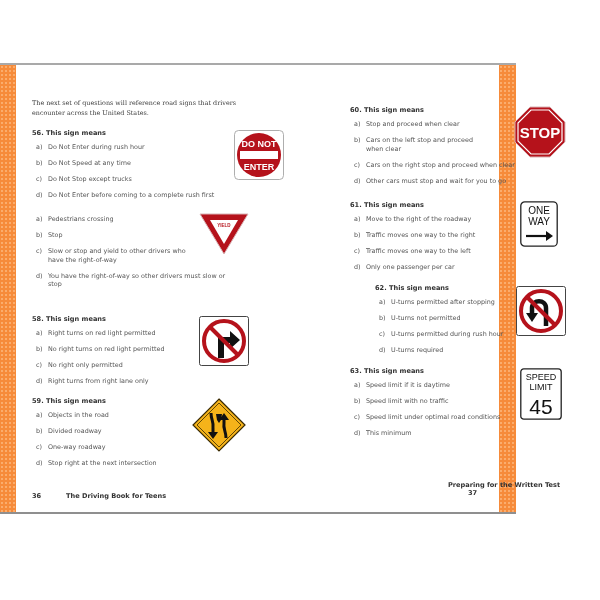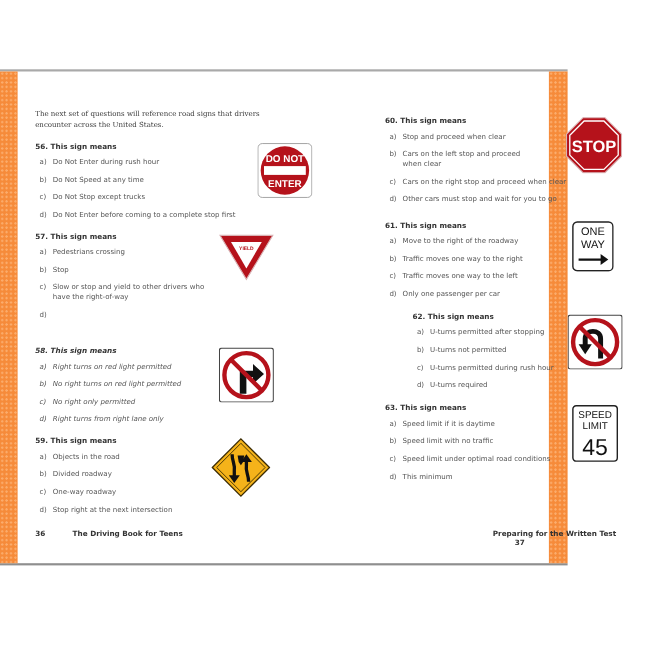--- a/index.html
+++ b/index.html
@@ -70,7 +70,7 @@
         </div>
       <div class="opt">
           <span class="letter">d)</span>
-          <span class="text">Do Not Enter before coming to a complete stop first</span>
+          <span class="text">Do Not Enter before coming to a complete rush first</span>
         </div>
     </div>
     <div class="sign" style="left:182px; top:65px;margin-left:36px;">

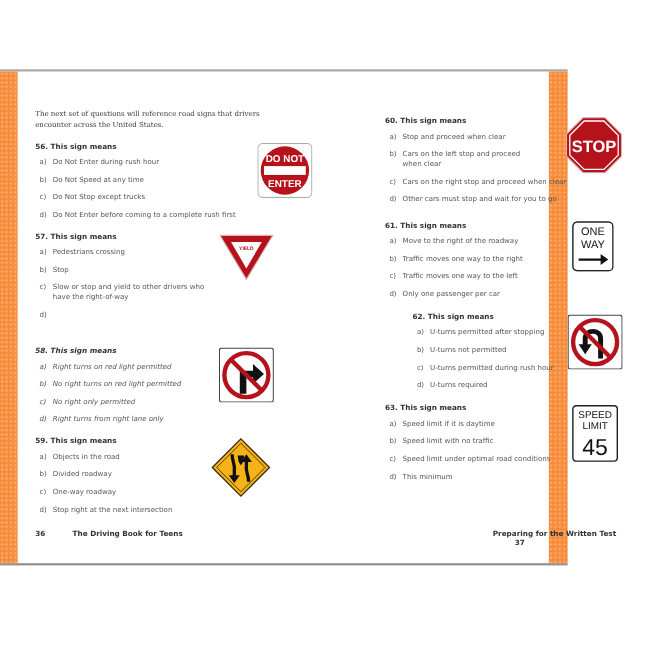--- a/index.html
+++ b/index.html
@@ -84,7 +84,6 @@
     </div>
 
     <div class="q" style="left:16px; top:145px; width:230px;">
-      <div class="q-title">57. This sign means</div>
       <div class="opt" style="margin-top:5px">
           <span class="letter">a)</span>
           <span class="text">Pedestrians crossing</span>

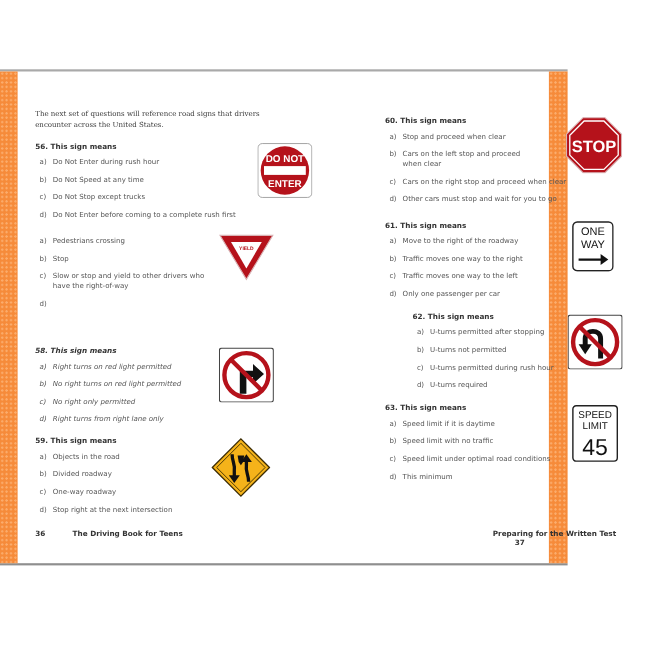--- a/index.html
+++ b/index.html
@@ -98,6 +98,7 @@
         </div>
       <div class="opt">
           <span class="letter">d)</span>
+          <span class="text" style="max-width:180px">You have the right-of-way so other drivers must slow or stop</span>
         </div>
     </div>
     <div class="sign" style="left:182px; top:147px;">

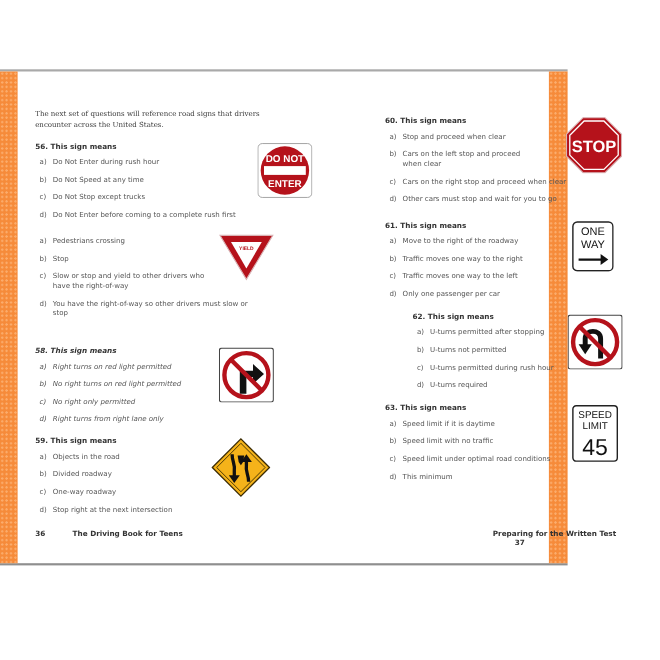--- a/index.html
+++ b/index.html
@@ -109,7 +109,7 @@
       </svg>
     </div>
 
-    <div class="q" style="left:16px; top:249px; width:230px;font-style:italic;">
+    <div class="q" style="left:16px; top:249px; width:230px;">
       <div class="q-title">58. This sign means</div>
       <div class="opt" style="margin-top:5px">
           <span class="letter">a)</span>

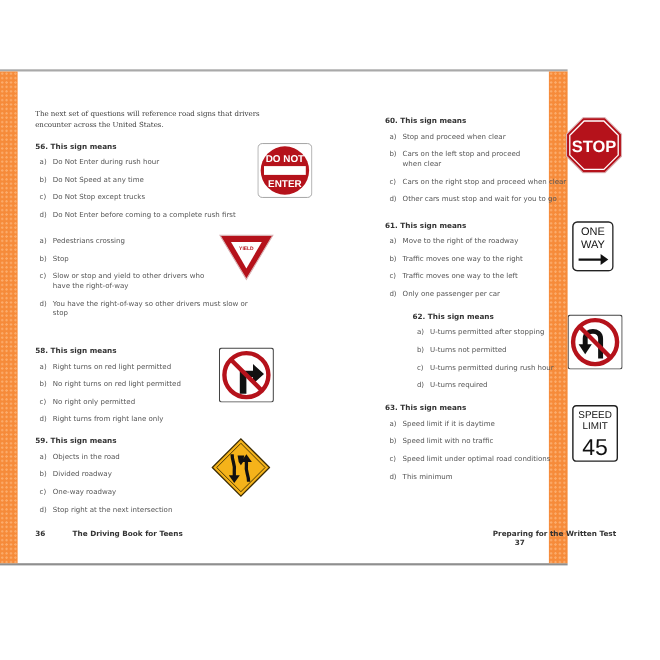--- a/index.html
+++ b/index.html
@@ -168,7 +168,7 @@
       </svg>
     </div>
 
-    <div class="footer" style="left:16px;">
+    <div class="footer" style="left:16px;margin-top:11px;">
       <span class="num" style="width:34px">36</span><span>The Driving Book for Teens</span>
     </div>
   </div>

